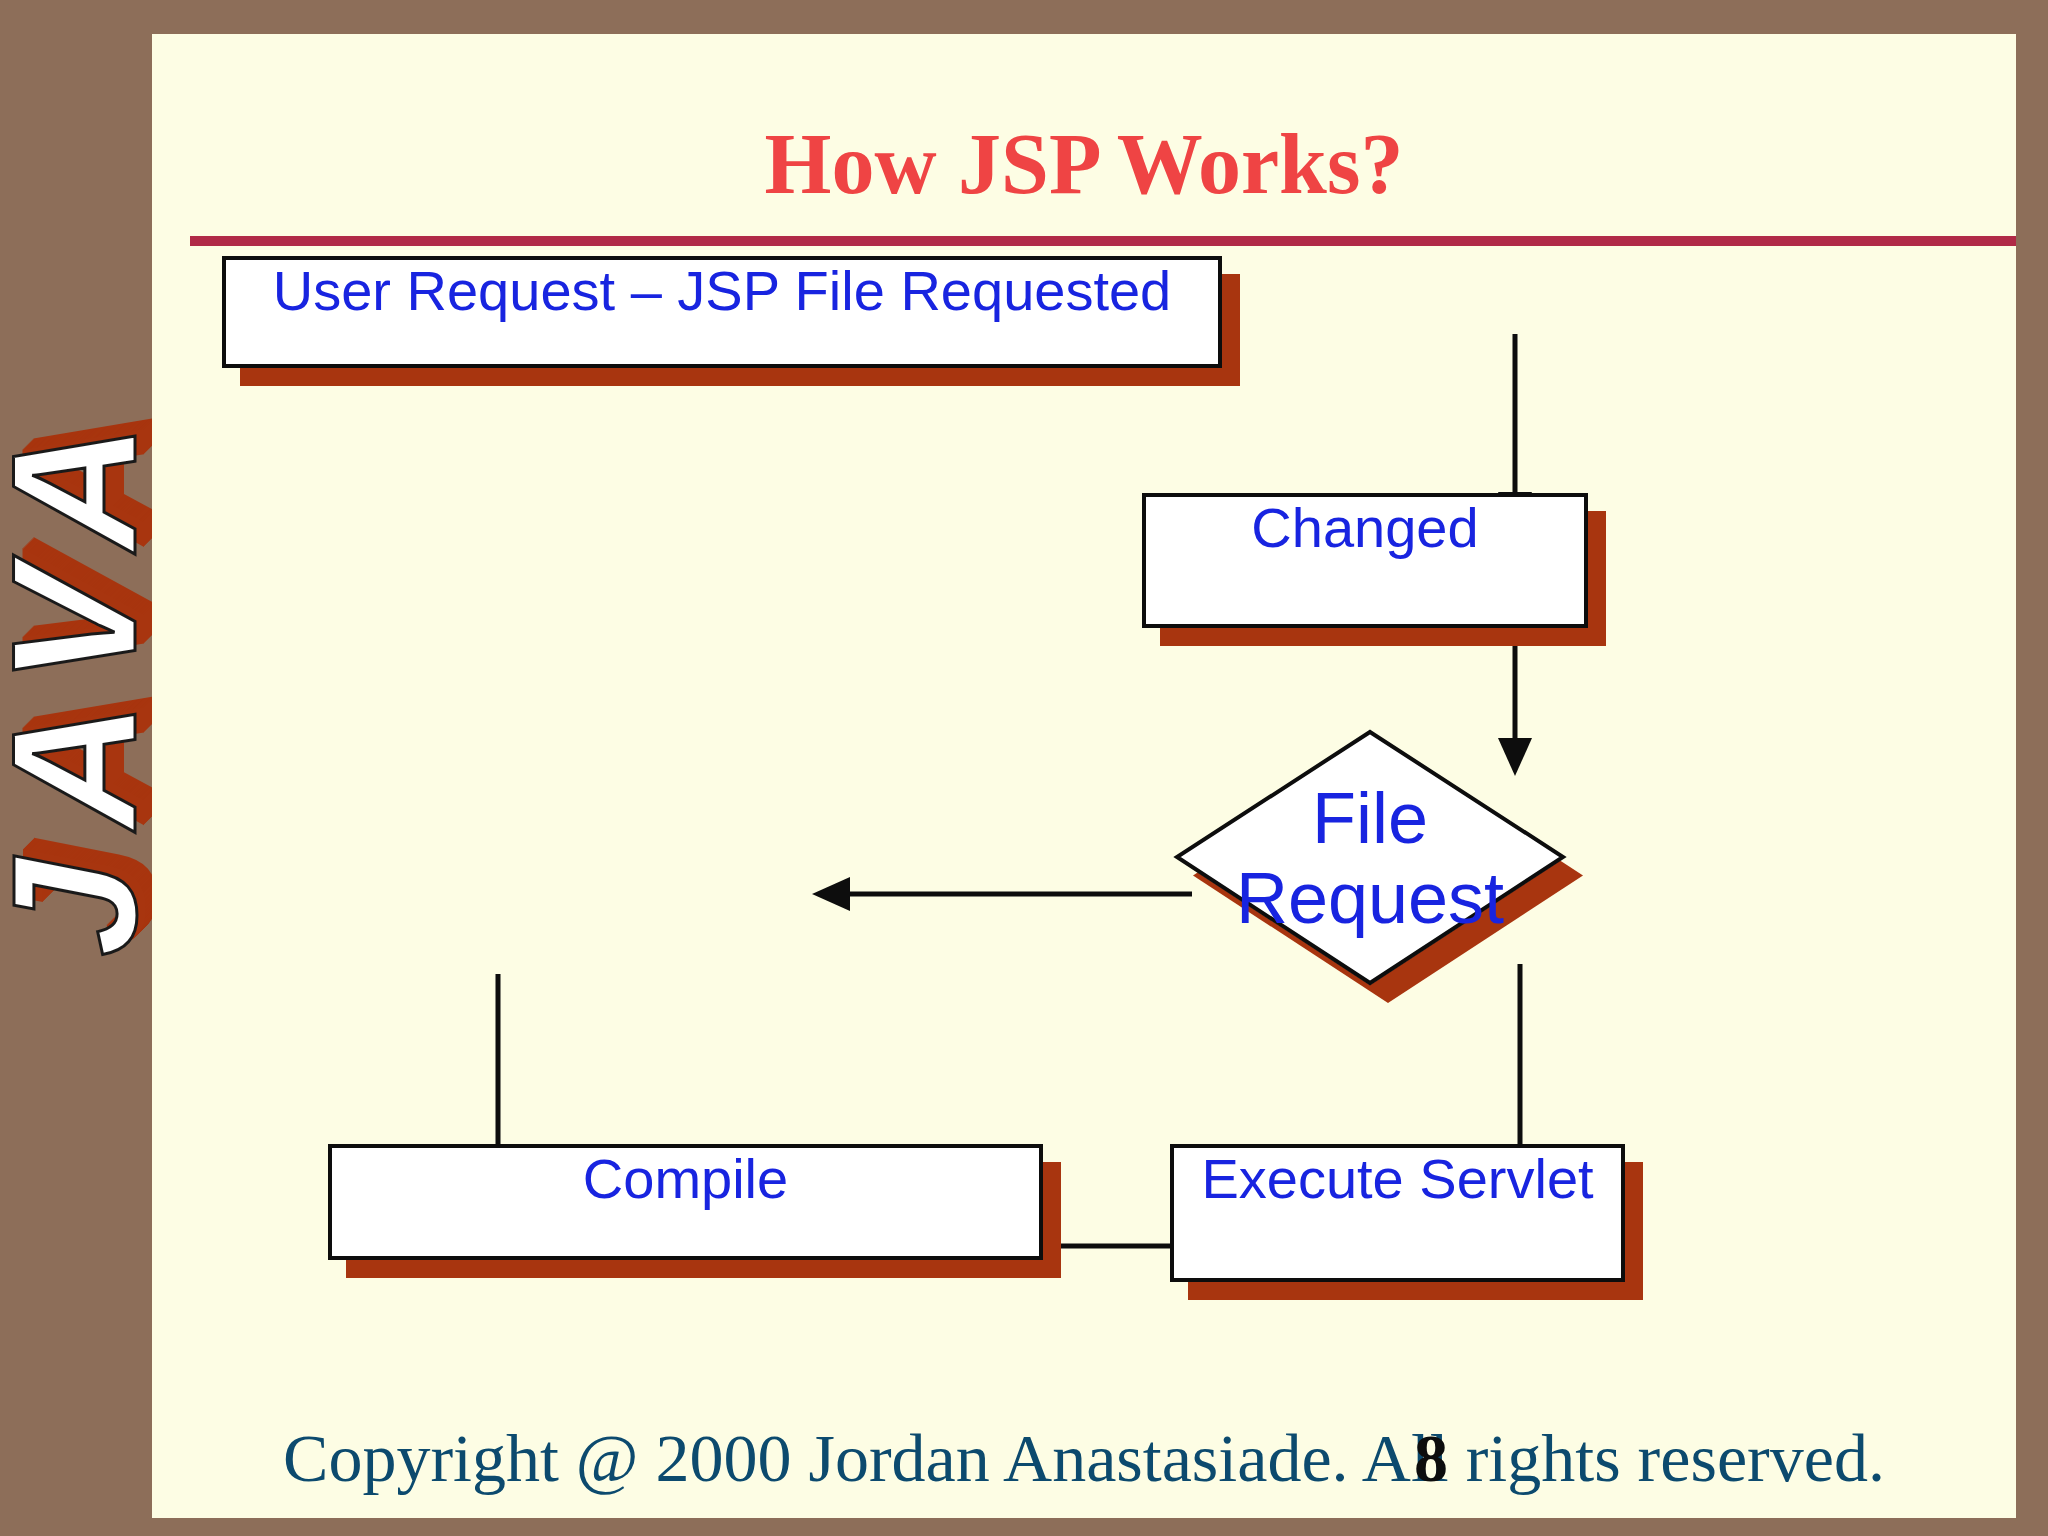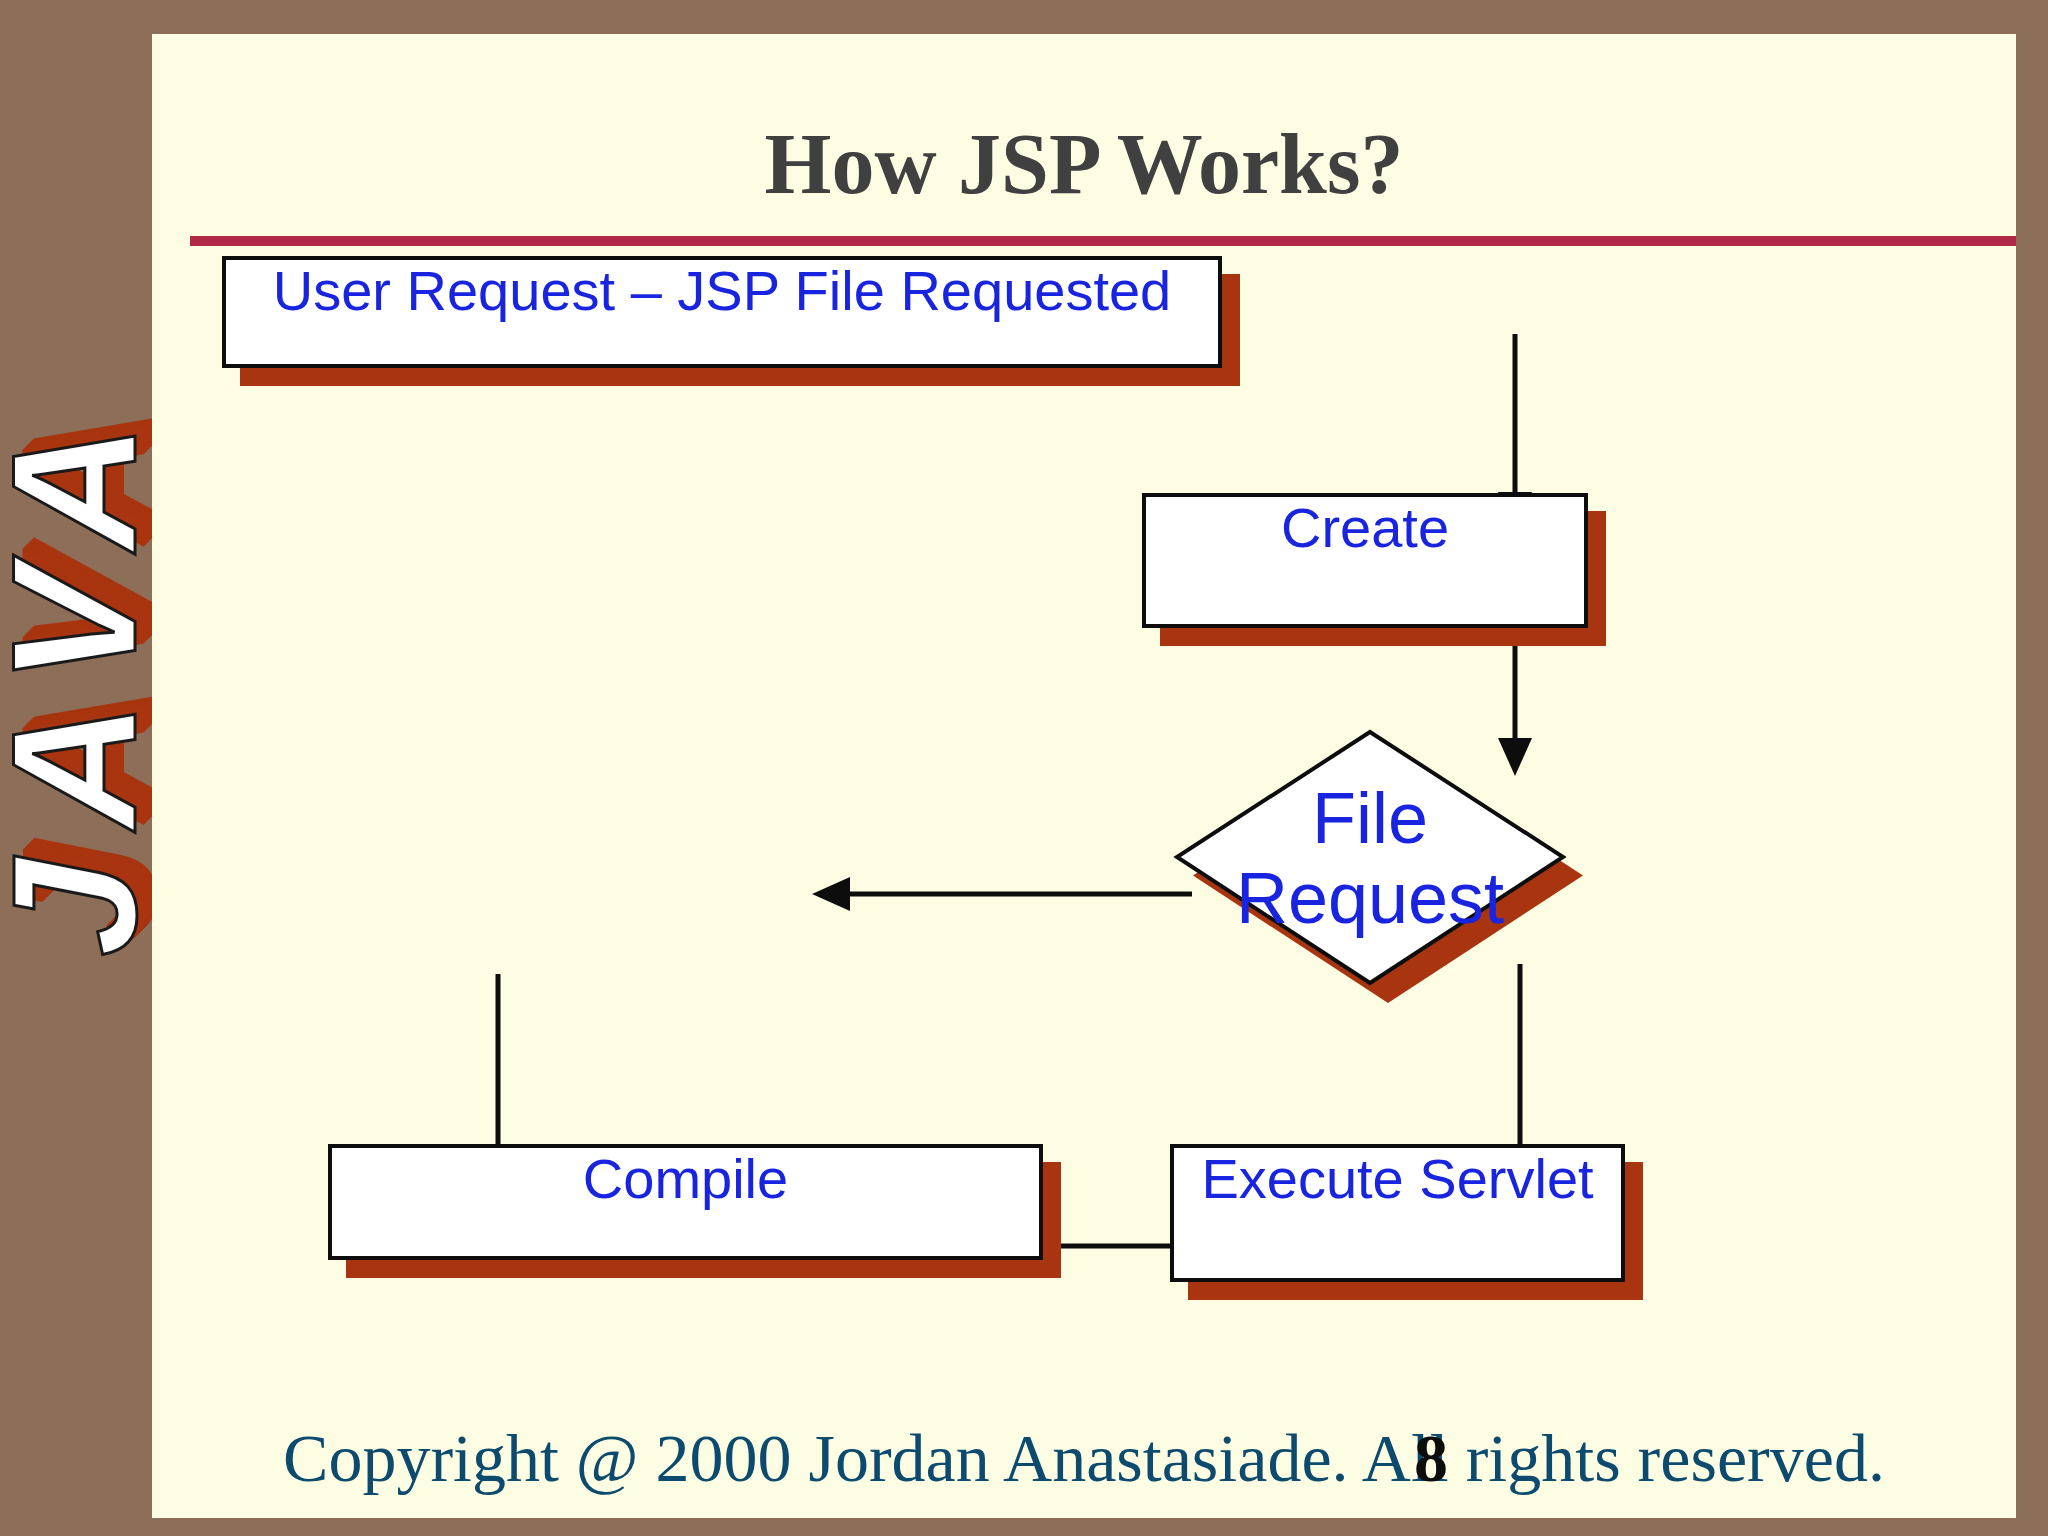--- a/index.html
+++ b/index.html
@@ -82,7 +82,7 @@
     font-weight: bold;
     font-size: 86px;
     line-height: 100px;
-    color: #404040;
+    color: #ef4444;
     white-space: nowrap;
   }
   #title-rule {

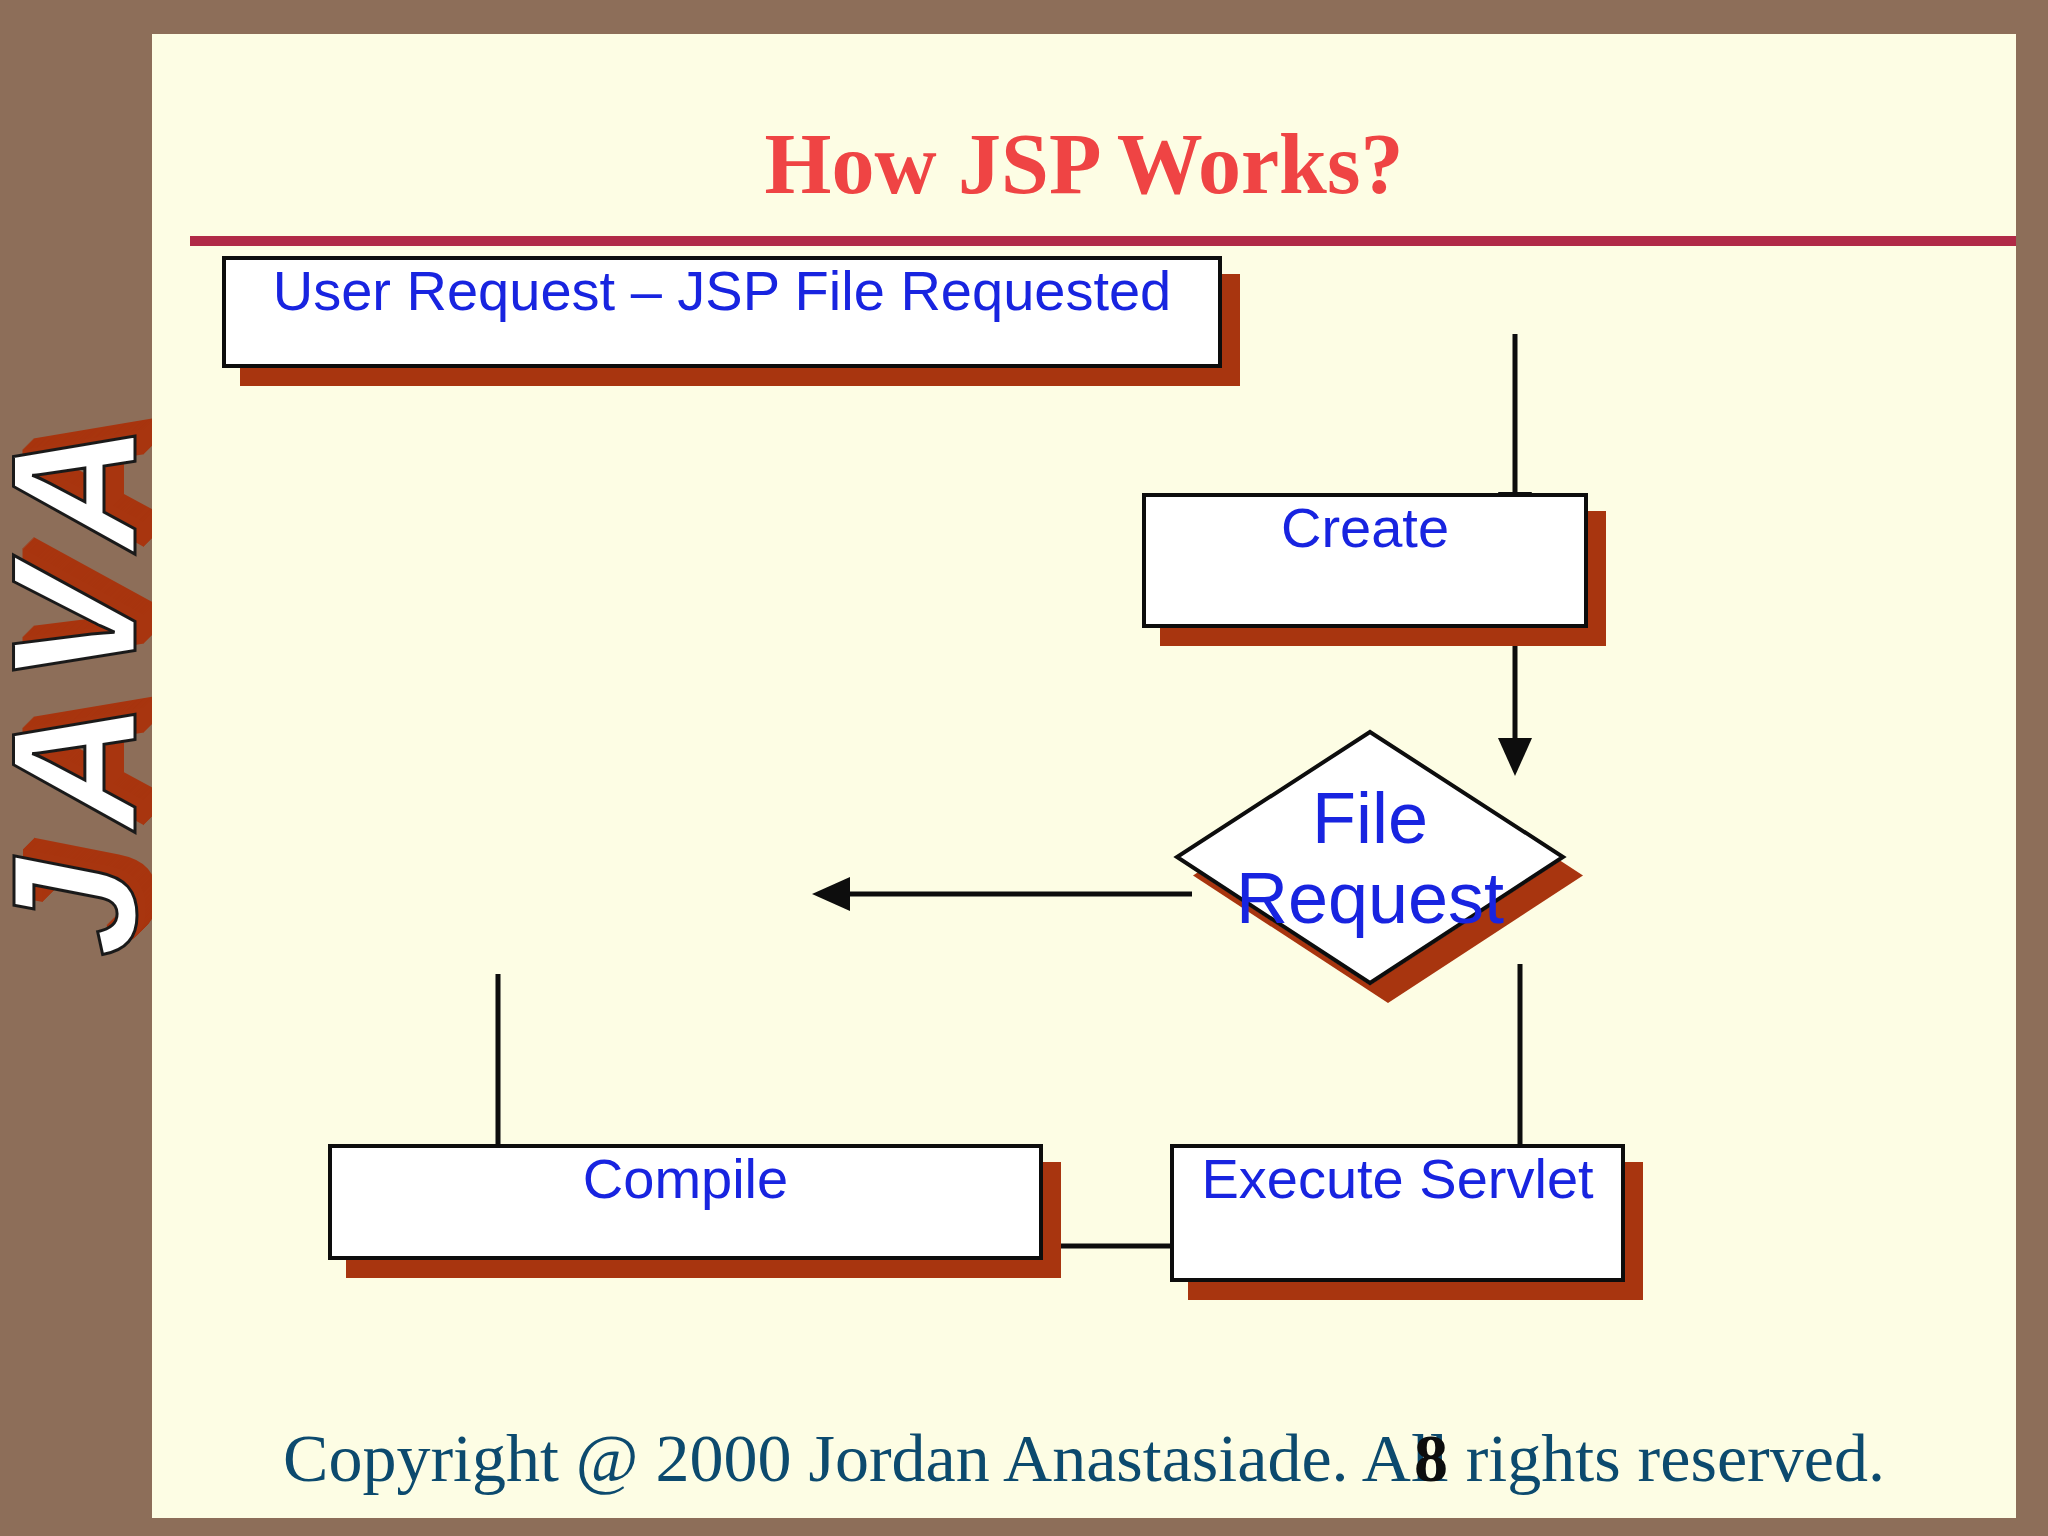--- a/index.html
+++ b/index.html
@@ -255,7 +255,7 @@
     <div class="node" style="left:990px; top:459px; width:446px; height:135px;">
       <div class="shadow"></div>
       <div class="face">
-        <span class="label">Create</span>
+        <span class="label">Changed</span>
       </div>
     </div>
 

